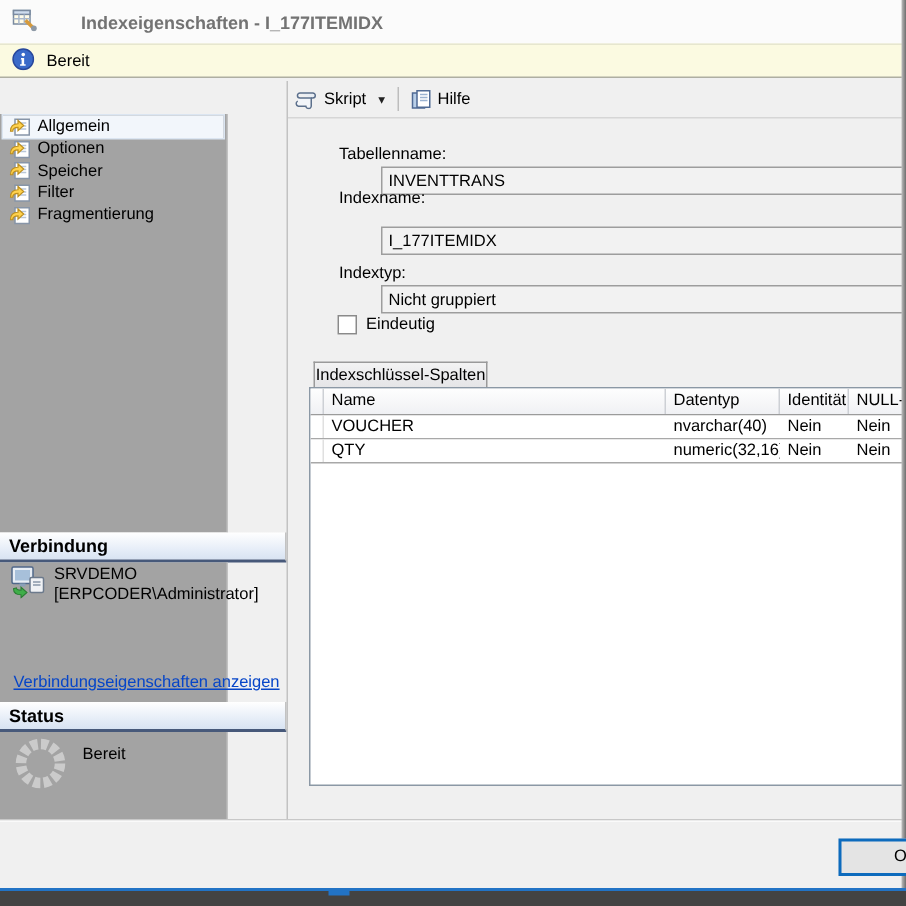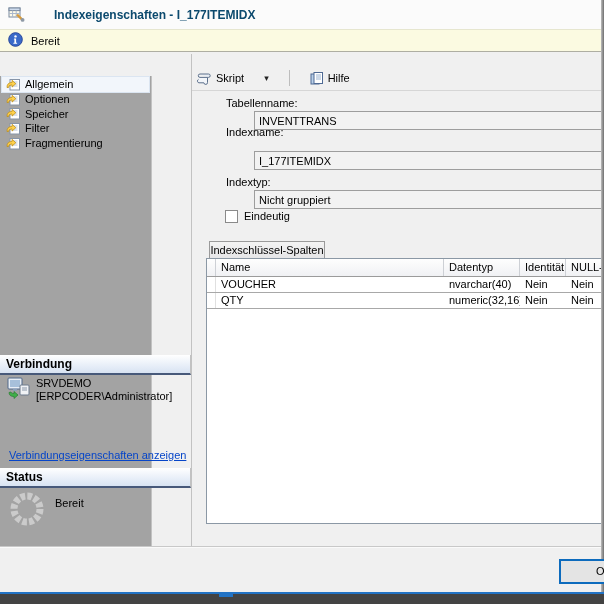--- a/index.html
+++ b/index.html
@@ -14,7 +14,7 @@
   
   .titlebar{left:0;top:0;width:604px;height:29px;background:#fbfbfb;
     display:flex;align-items:center;gap:7px;padding-left:8px;box-sizing:border-box;}
-  .title-text{font-size:12px;font-weight:600;color:#0c4a6e;padding-left:22px;}
+  .title-text{font-size:12px;font-weight:600;color:#737373;padding-left:22px;}
 
   
   .infobar{left:0;top:29px;width:604px;height:23px;background:#fbfae1;

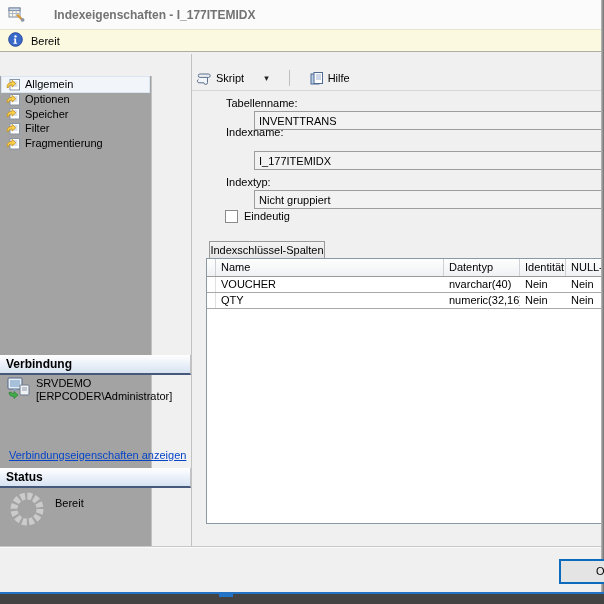--- a/index.html
+++ b/index.html
@@ -47,7 +47,7 @@
 
   
   .toolbar{left:192px;top:54px;width:412px;height:25px;box-sizing:border-box;
-    border-bottom:1px solid #d6d6d6;display:flex;align-items:center;padding-left:1px;gap:14px;margin-top:12px;}
+    border-bottom:1px solid #d6d6d6;display:flex;align-items:center;padding-left:1px;gap:2px;}
   .tb-btn{display:flex;align-items:center;gap:4px;padding:2px 3px;cursor:default;}
   .tb-dd{padding:2px 3px;font-size:9px;color:#222;cursor:default;}
   .tb-sep{width:1px;height:16px;background:#bdbdbd;margin:0 3px;}

